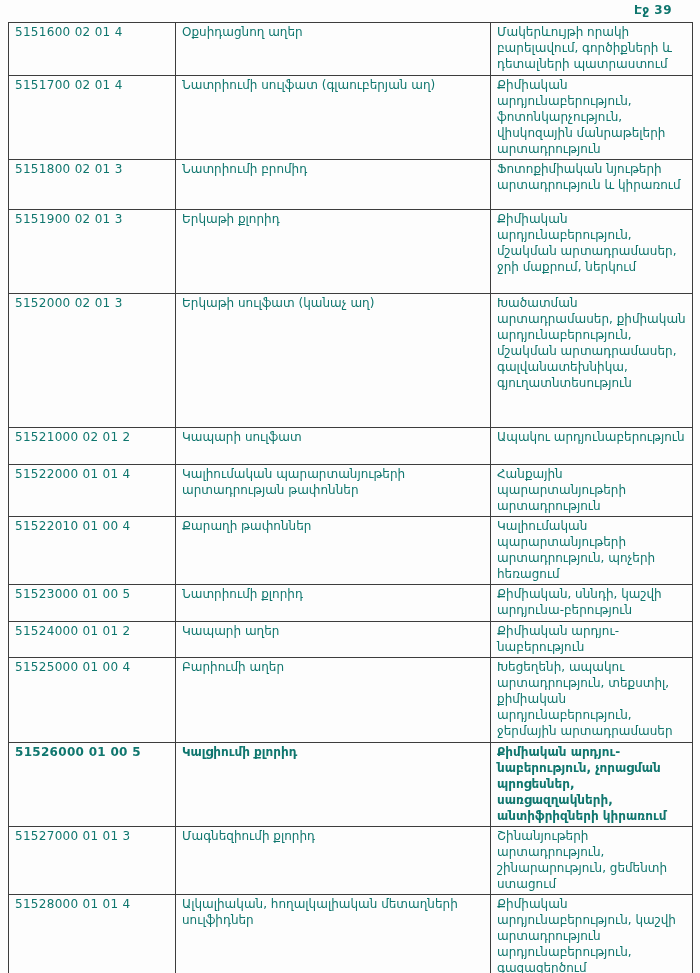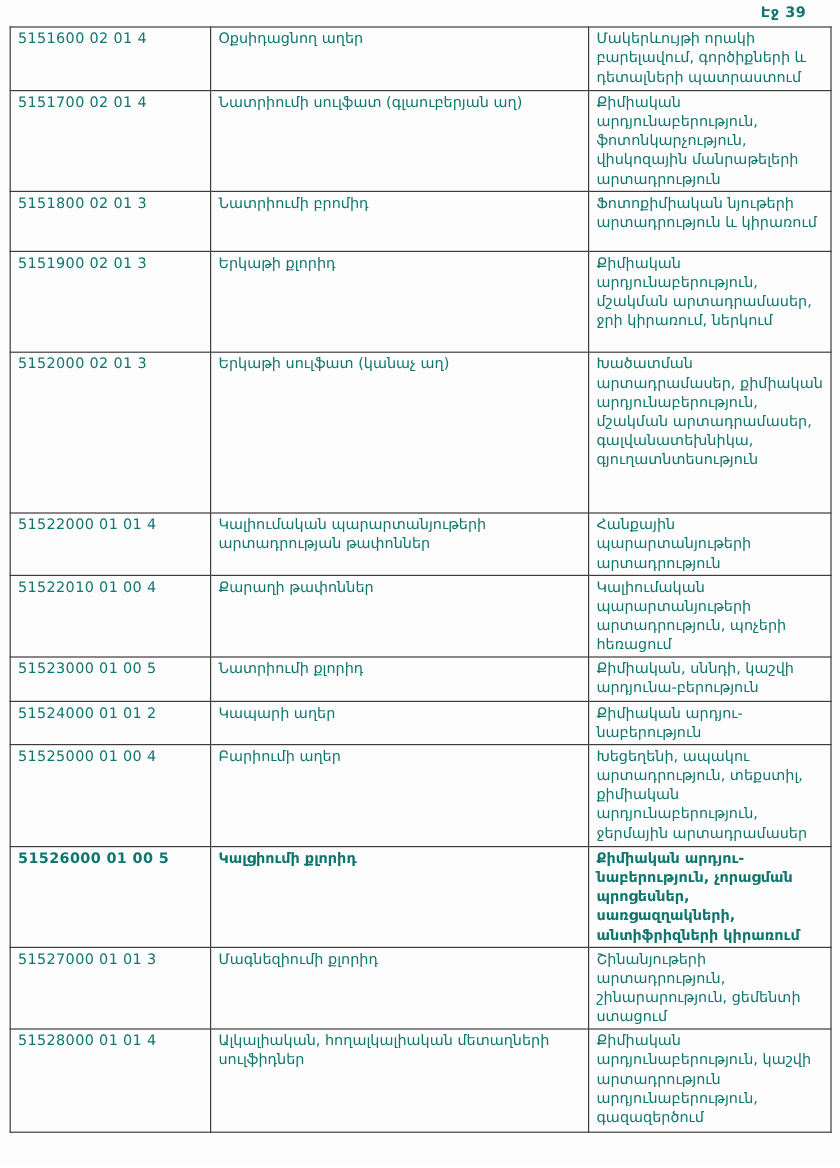--- a/index.html
+++ b/index.html
@@ -88,7 +88,7 @@
       <tr class="r3">
         <td class="code-cell">5151900 02 01 3</td>
         <td>Երկաթի քլորիդ</td>
-        <td>Քիմիական արդյունաբերություն, մշակման արտադրամասեր, ջրի կիրառում, ներկում</td>
+        <td>Քիմիական արդյունաբերություն, մշակման արտադրամասեր, ջրի մաքրում, ներկում</td>
       </tr>
       <tr class="r4">
         <td class="code-cell">5152000 02 01 3</td>

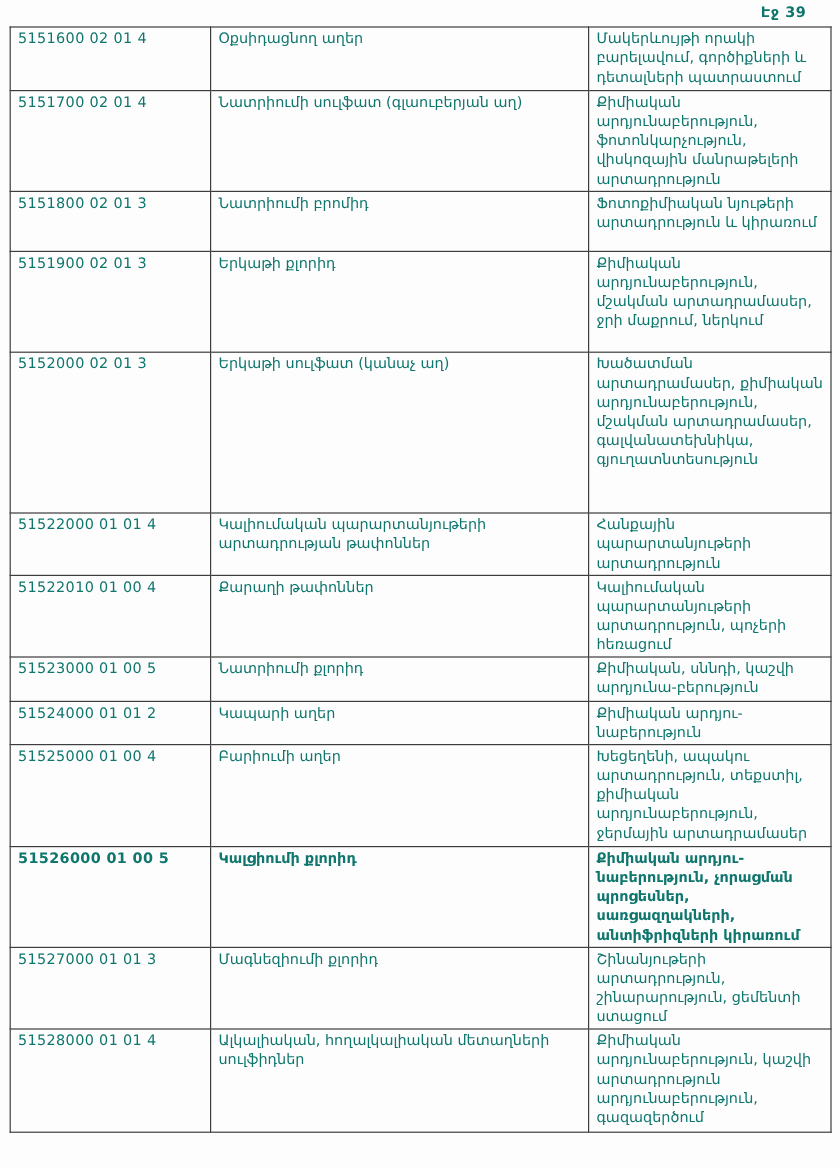--- a/index.html
+++ b/index.html
@@ -95,6 +95,11 @@
         <td>Երկաթի սուլֆատ (կանաչ աղ)</td>
         <td>Խածատման արտադրամասեր, քիմիական արդյունաբերություն, մշակման արտադրամասեր, գալվանատեխնիկա, գյուղատնտեսություն</td>
       </tr>
+      <tr class="r5">
+        <td class="code-cell">51521000 02 01 2</td>
+        <td>Կապարի սուլֆատ</td>
+        <td>Ապակու արդյունա­բերություն</td>
+      </tr>
       <tr class="r6">
         <td class="code-cell">51522000 01 01 4</td>
         <td>Կալիումական պարարտանյութերի արտադրության թափոններ</td>

